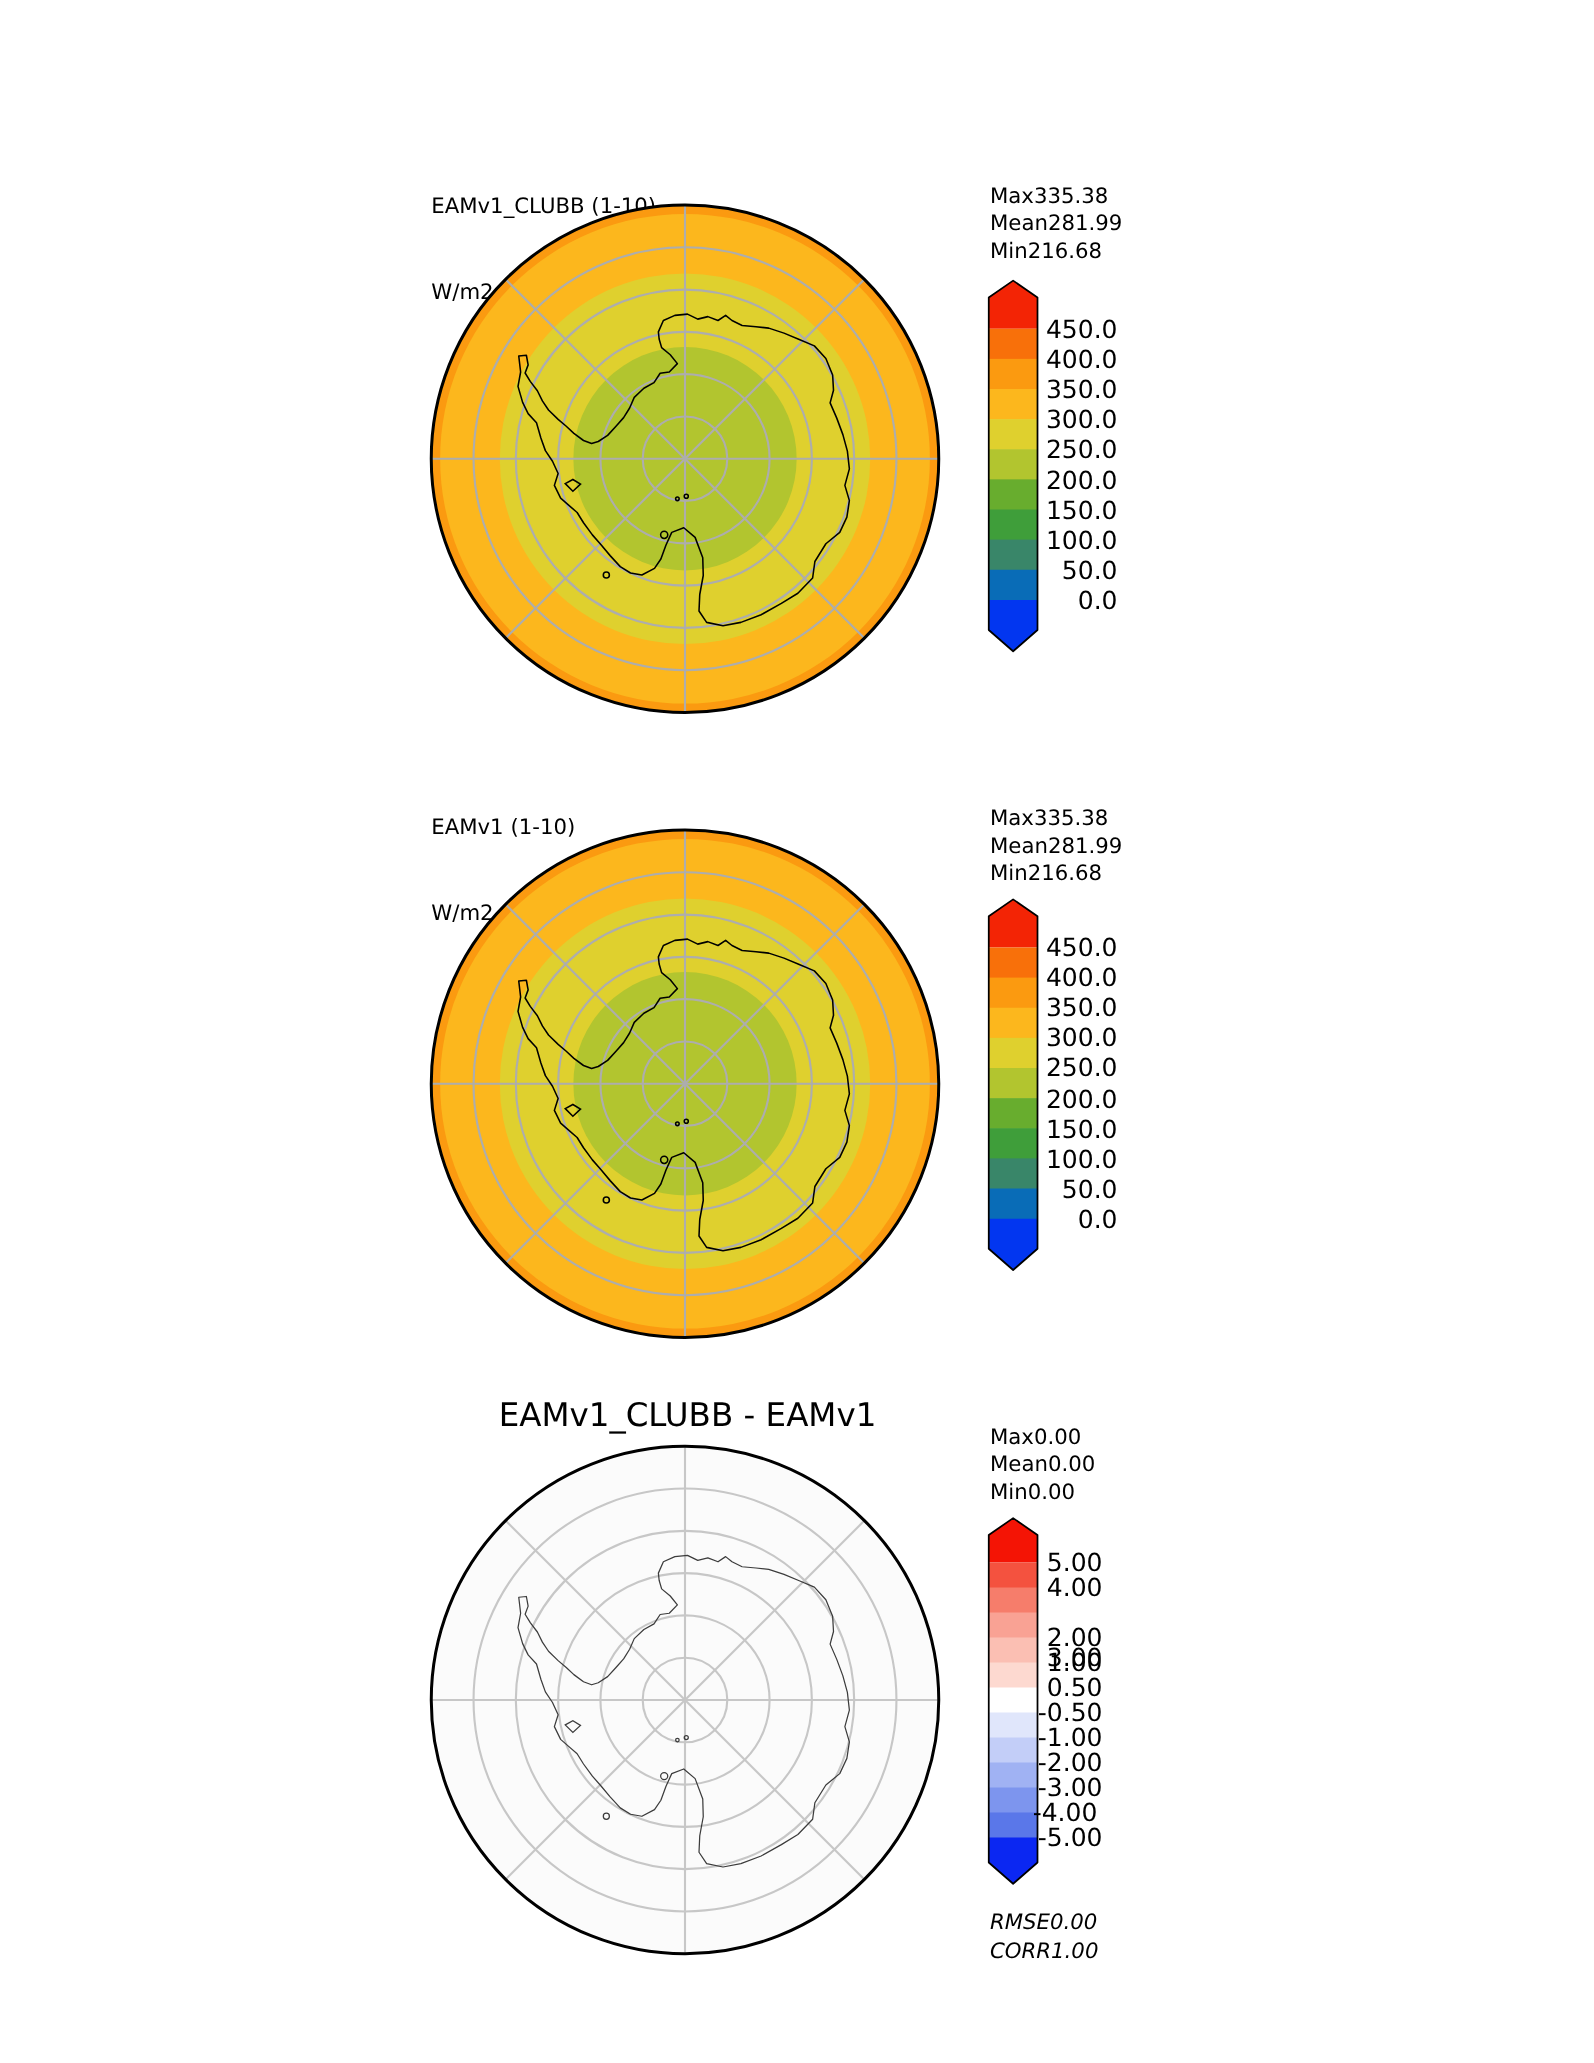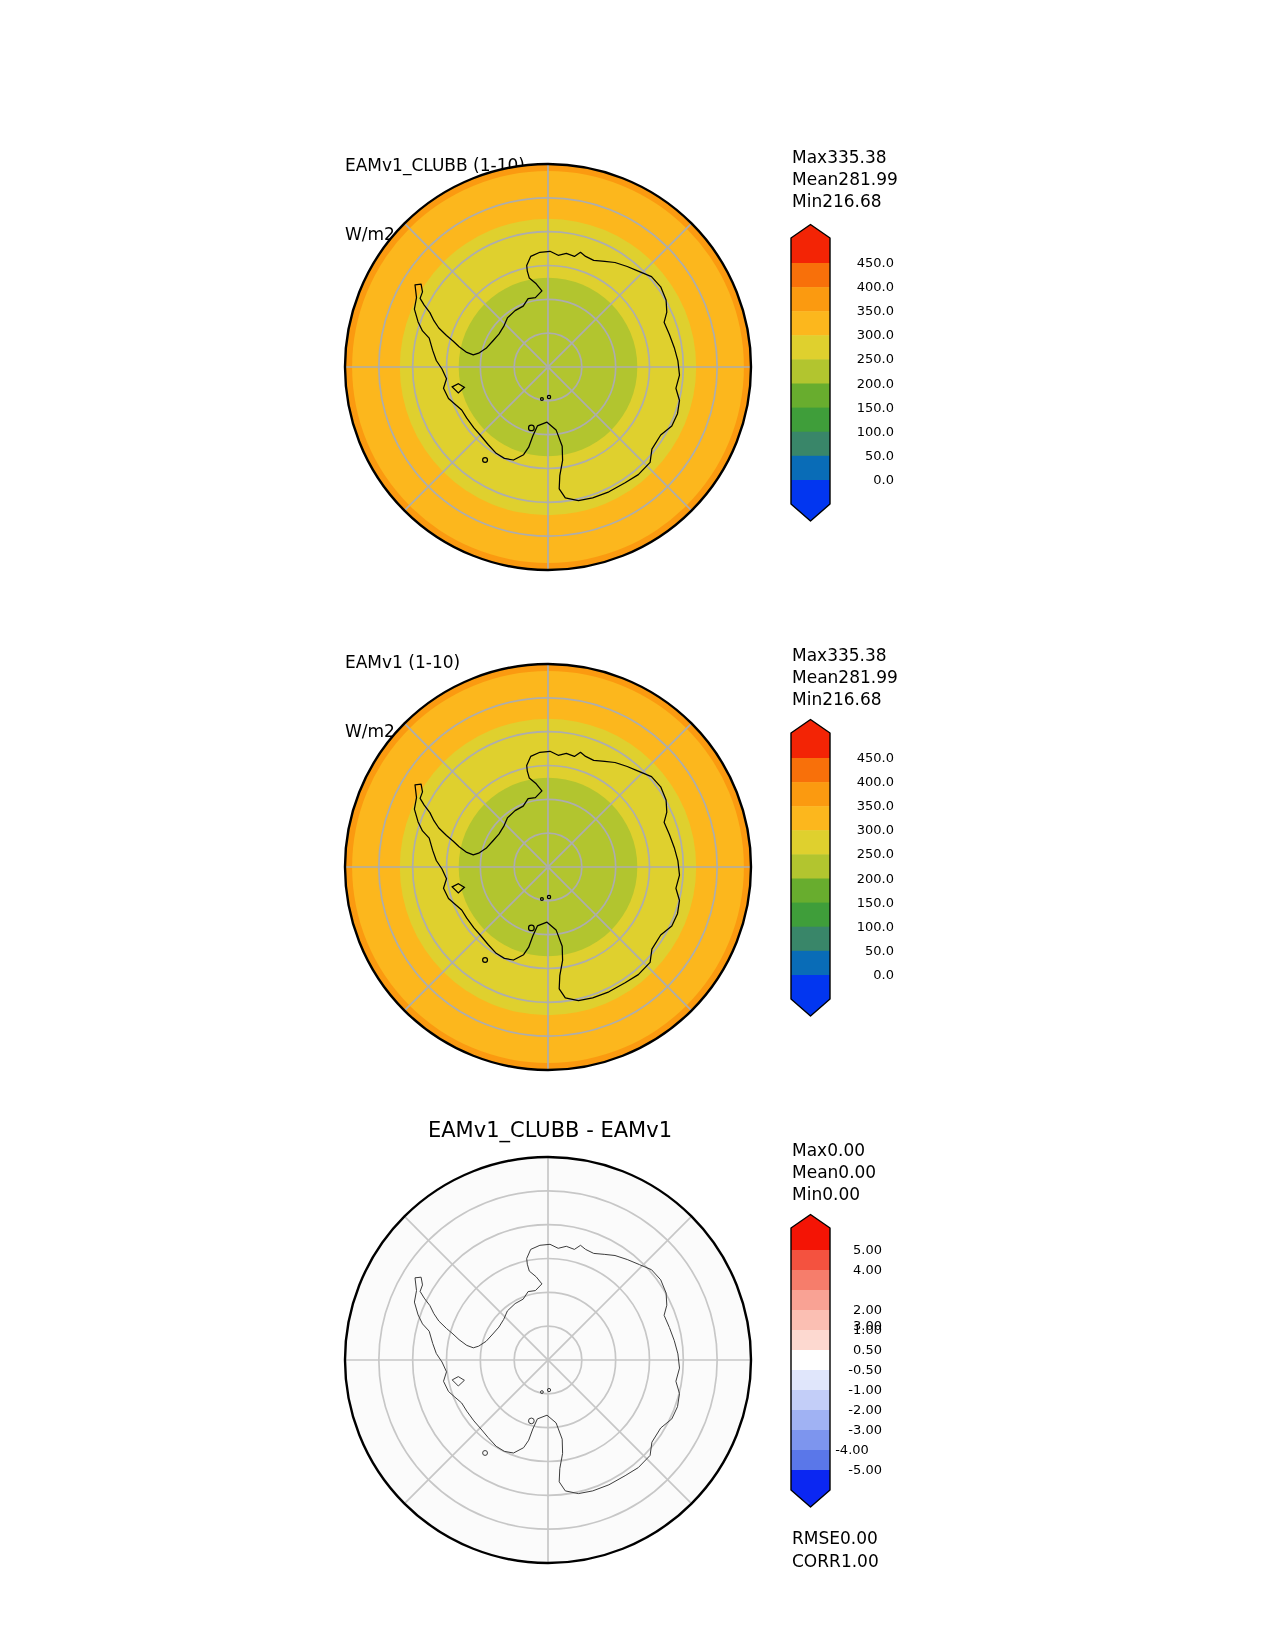--- a/index.html
+++ b/index.html
@@ -14,7 +14,7 @@
   .xstats .srow{line-height:23px;}
   .cbar{position:absolute;left:789px;width:170px;}
   .cbar svg{position:absolute;left:0;top:0;}
-  .cbar .tick{position:absolute;width:60px;text-align:right;font-size:13px;line-height:22px;}
+  .cbar .tick{position:absolute;width:60px;text-align:right;font-size:20px;line-height:22px;}
   .p3title{position:absolute;top:1118px;left:0;width:1100px;text-align:center;font-size:21px;}
 </style>
 </head>

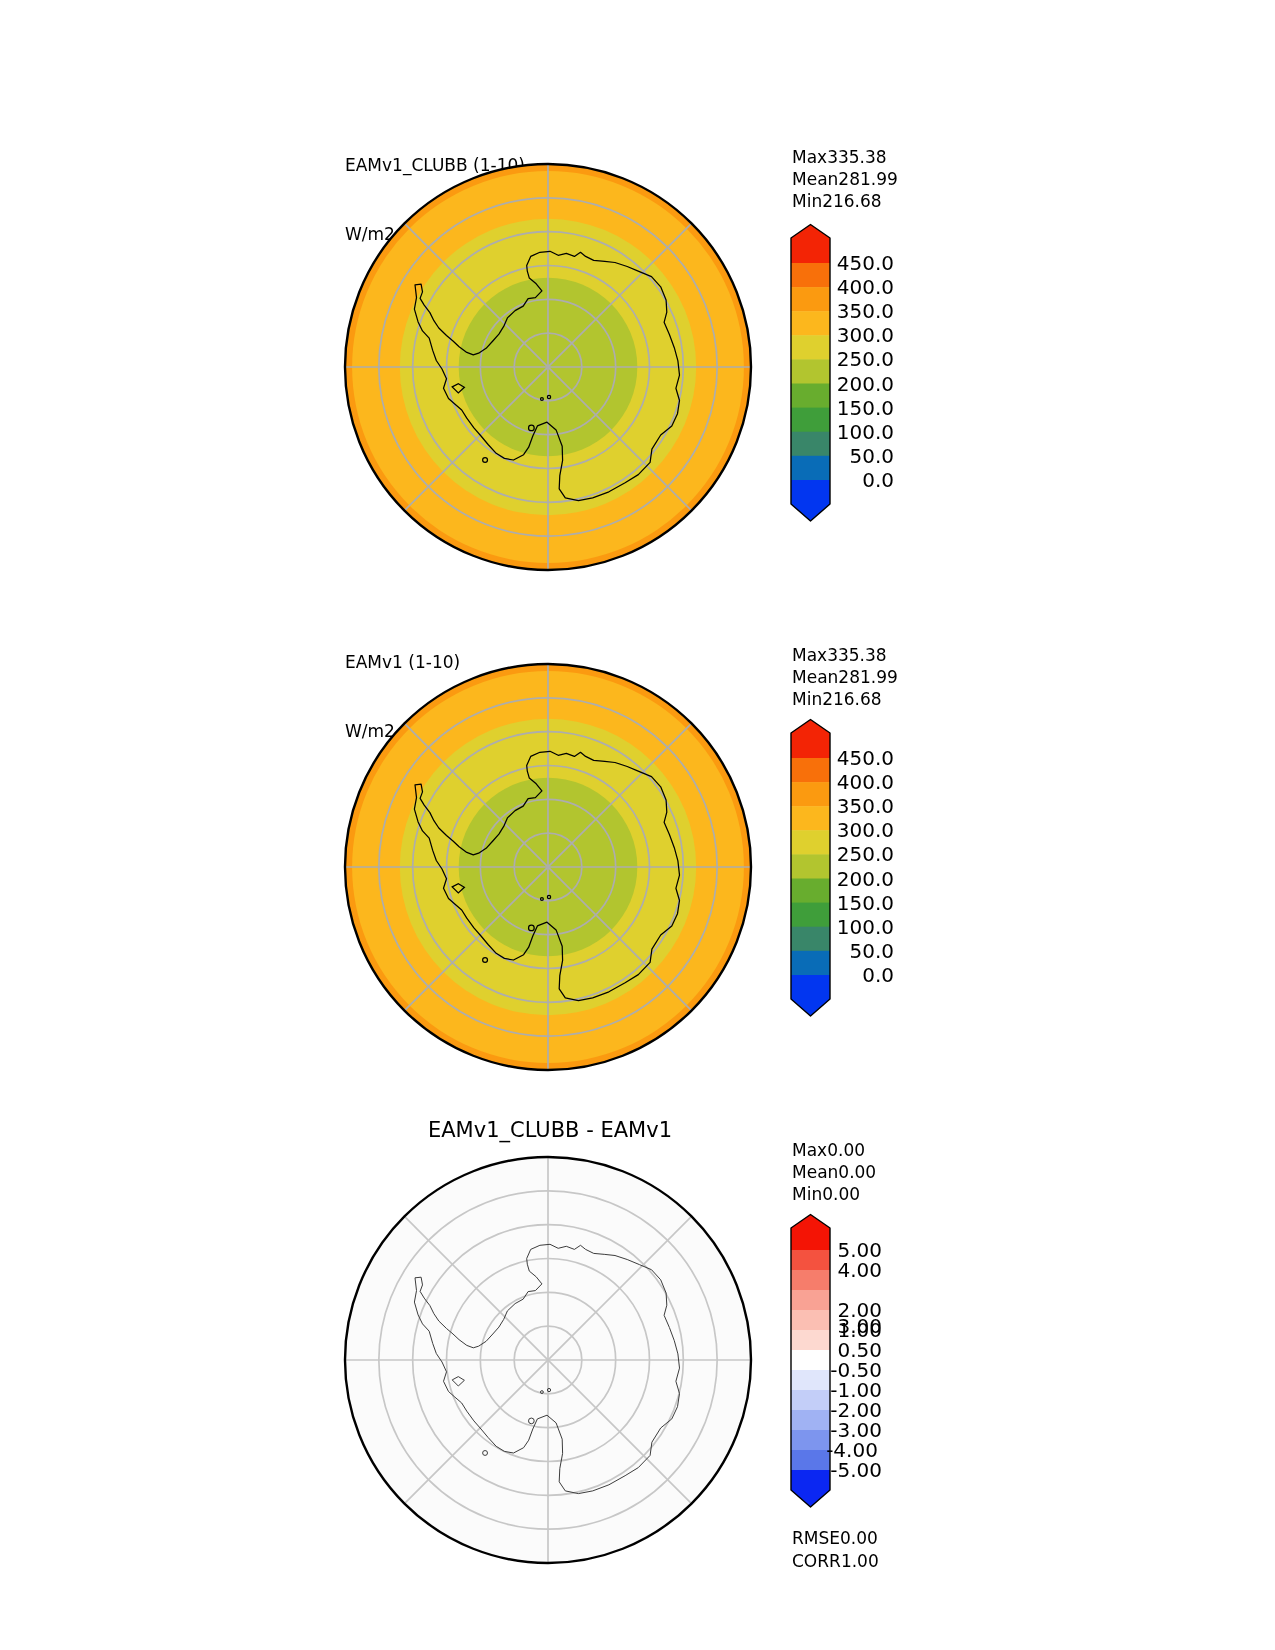--- a/index.html
+++ b/index.html
@@ -15,7 +15,7 @@
   .cbar{position:absolute;left:789px;width:170px;}
   .cbar svg{position:absolute;left:0;top:0;}
   .cbar .tick{position:absolute;width:60px;text-align:right;font-size:20px;line-height:22px;}
-  .p3title{position:absolute;top:1118px;left:0;width:1100px;text-align:center;font-size:21px;}
+  .p3title{position:absolute;top:1118px;left:0;width:1100px;text-align:center;font-size:26px;}
 </style>
 </head>
 <body>

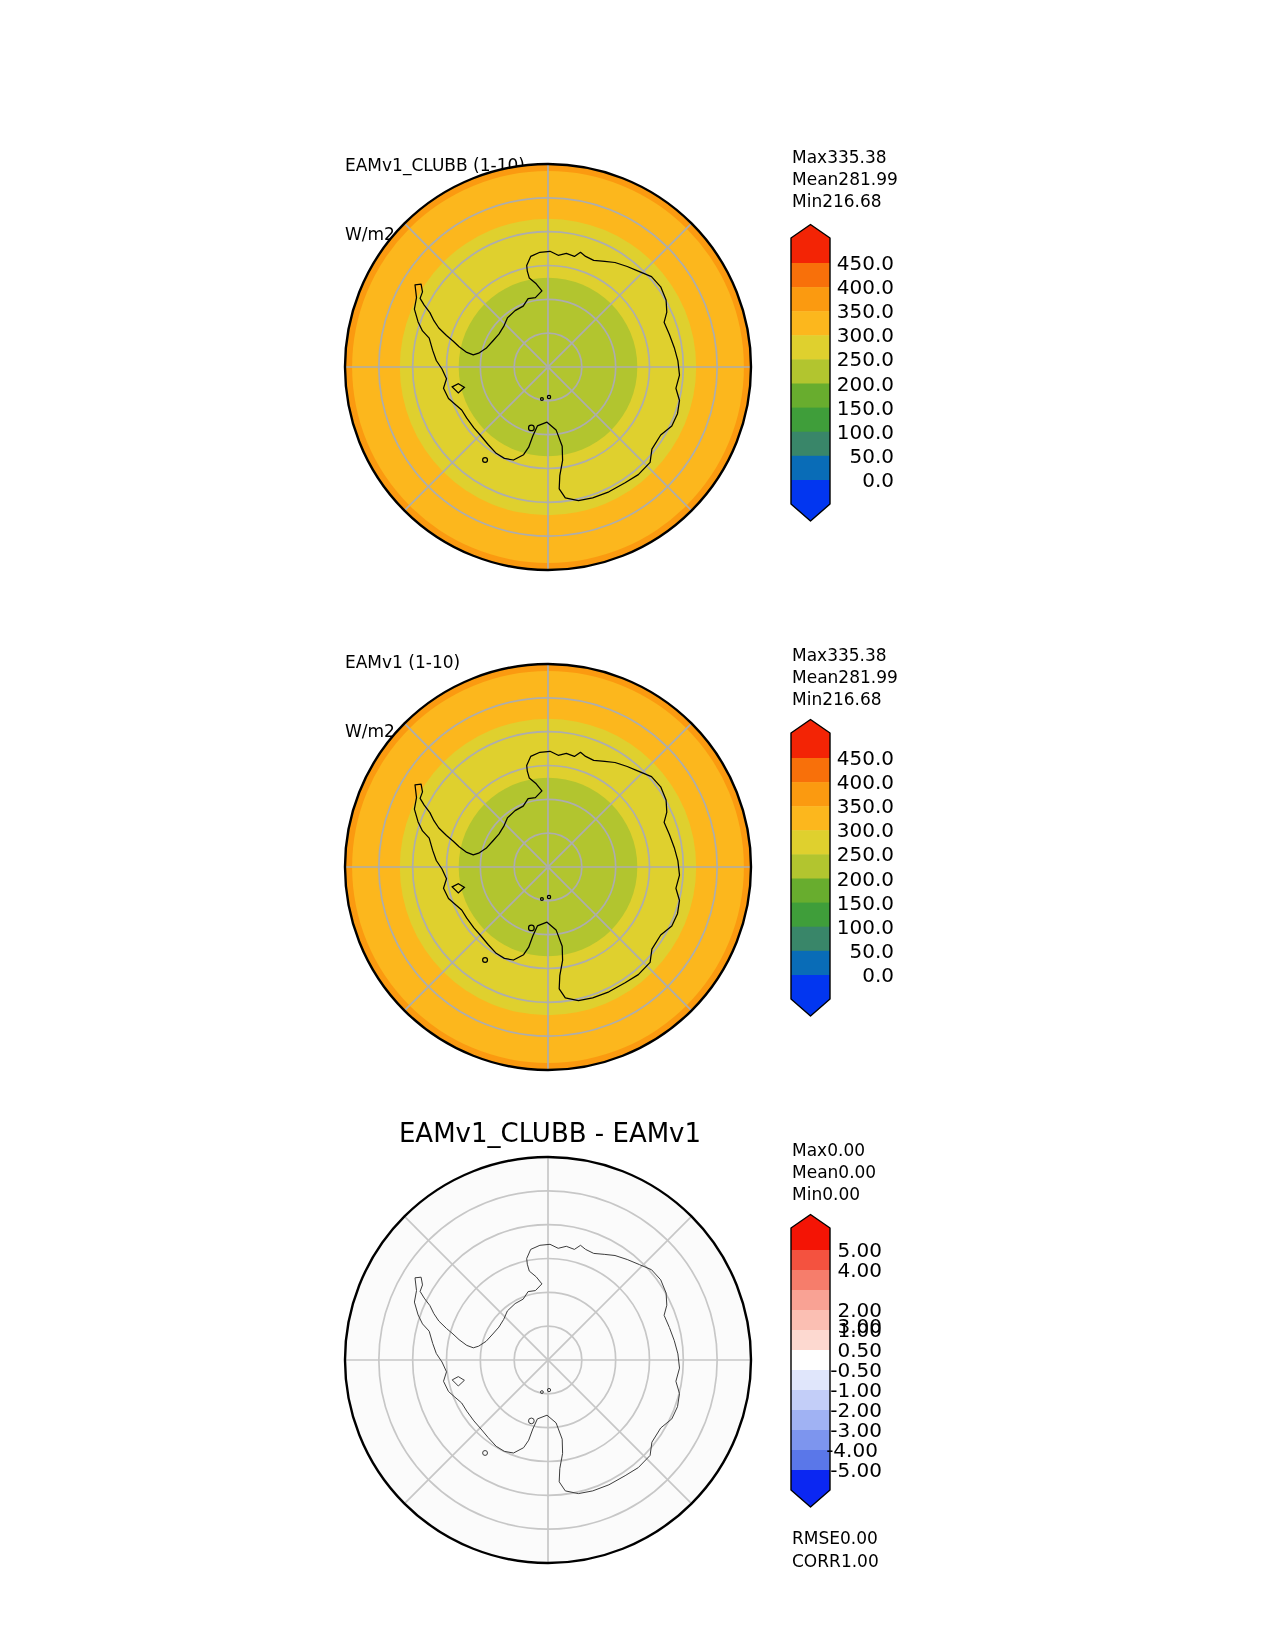--- a/index.html
+++ b/index.html
@@ -11,7 +11,7 @@
   .stats{position:absolute;left:792px;width:126px;font-size:17px;}
   .srow{display:flex;line-height:22px;}
   .xstats{position:absolute;left:792px;top:1527px;width:126px;font-size:17px;}
-  .xstats .srow{line-height:23px;}
+  .xstats .srow{line-height:23px;font-style:italic;}
   .cbar{position:absolute;left:789px;width:170px;}
   .cbar svg{position:absolute;left:0;top:0;}
   .cbar .tick{position:absolute;width:60px;text-align:right;font-size:20px;line-height:22px;}

